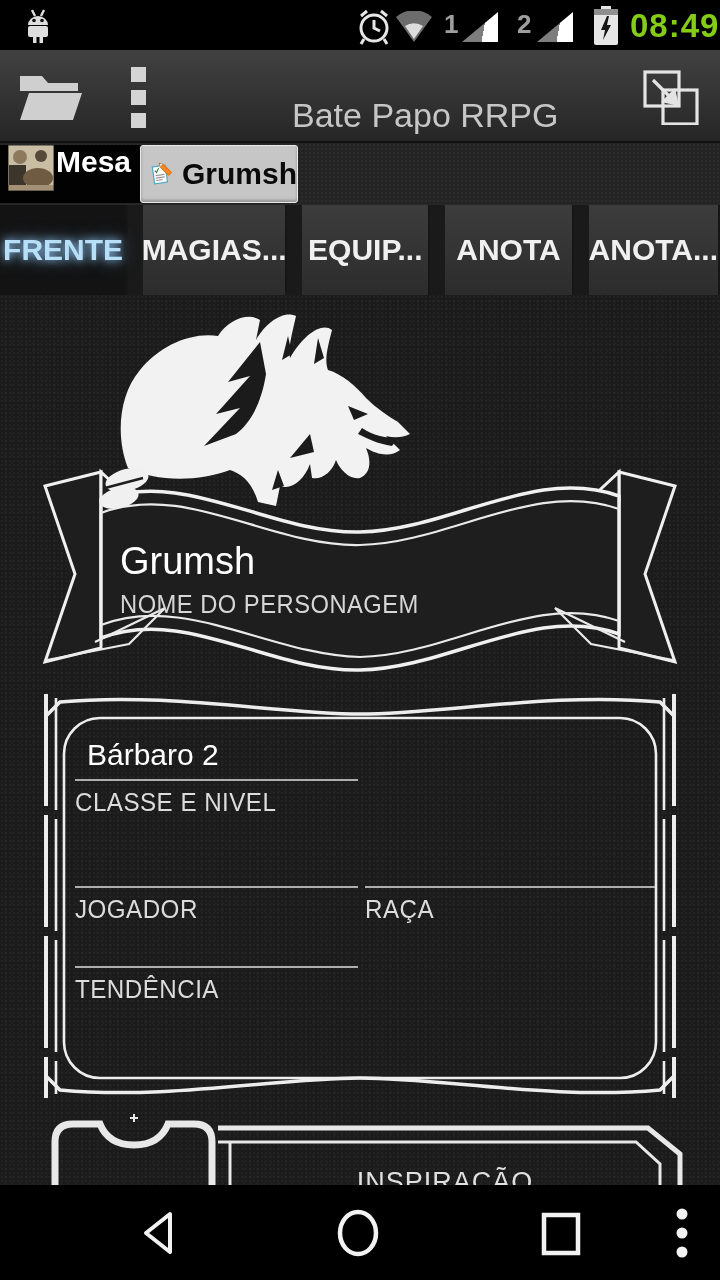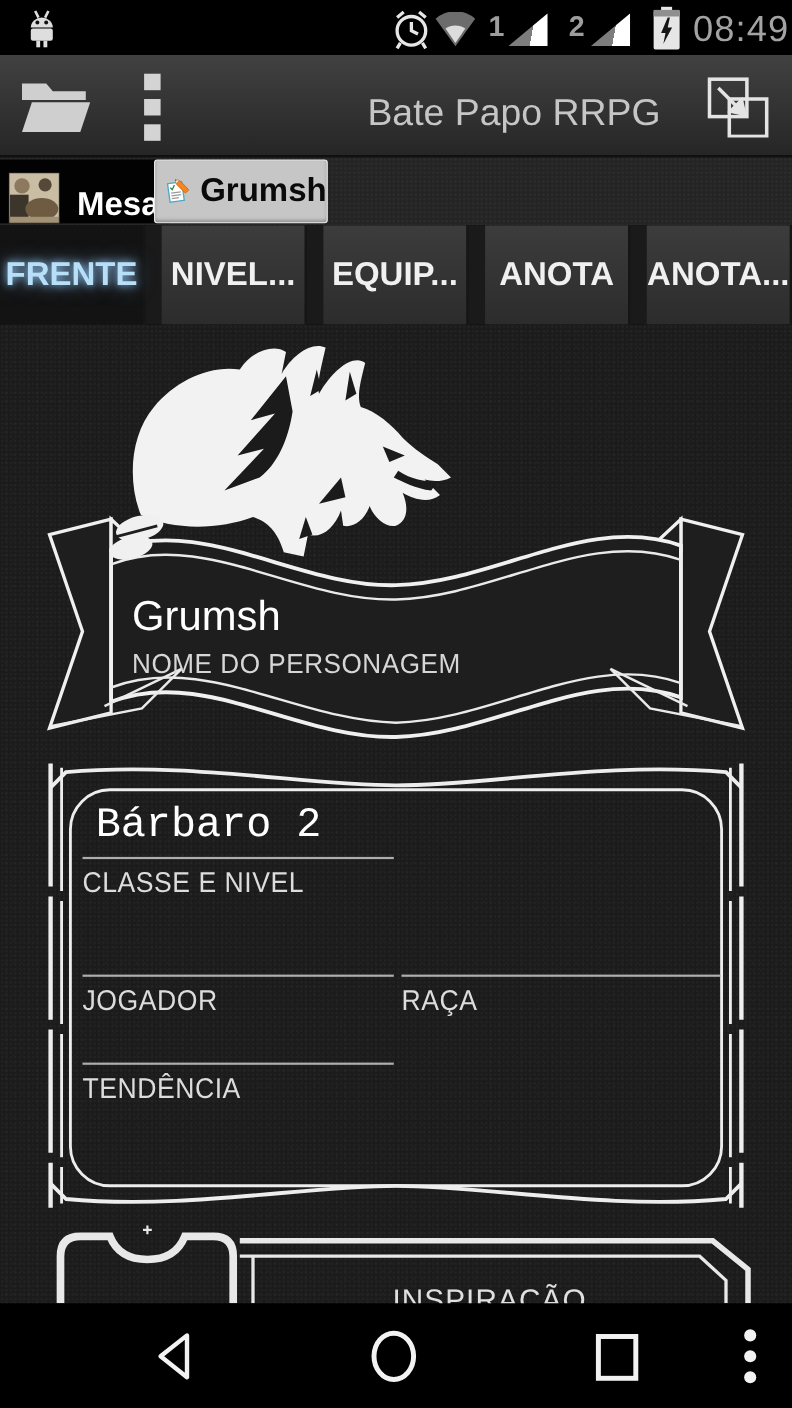--- a/index.html
+++ b/index.html
@@ -10,7 +10,7 @@
   .status-bar{position:absolute;left:0;top:0;width:720px;height:50px;background:#000;}
   .status-bar .abs{position:absolute;}
   .sb-num{font-size:26px;font-weight:bold;color:#9e9e9e;}
-  .sb-time{font-size:33px;color:#a3a3a3;letter-spacing:1px;}
+  .sb-time{font-size:33px;color:#84cc16;letter-spacing:1px;font-weight:bold;}
   .sig-tri{width:36px;height:30px;clip-path:polygon(100% 0,100% 100%,0 100%);
            background:linear-gradient(100deg,#7d7d7d 60%,#ffffff 60%);}
 

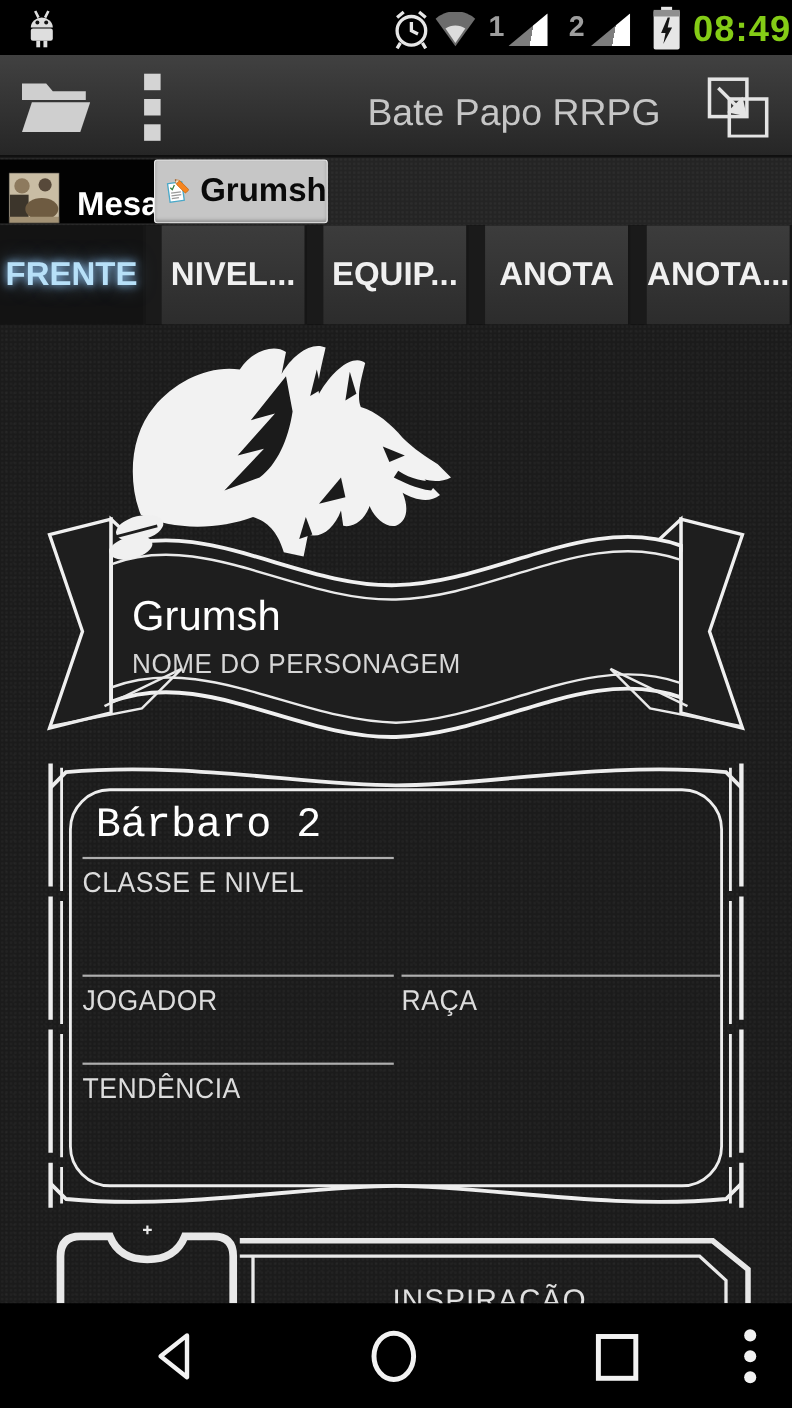--- a/index.html
+++ b/index.html
@@ -18,8 +18,8 @@
   .toolbar{position:absolute;left:0;top:50px;width:720px;height:93px;
            background:linear-gradient(#414141,#262626);border-bottom:2px solid #111;}
   .toolbar .abs{position:absolute;}
-  .tb-title{position:absolute;left:292px;top:0;height:106px;display:flex;align-items:center;
-            font-size:34px;color:#c6c6c6;margin-left:42px;}
+  .tb-title{position:absolute;left:292px;top:12px;height:106px;display:flex;align-items:center;
+            font-size:34px;color:#c6c6c6;}
   .ovf{display:flex;flex-direction:column;gap:8px;}
   .ovf span{width:15px;height:15px;background:#d4d4d4;display:block;}
 

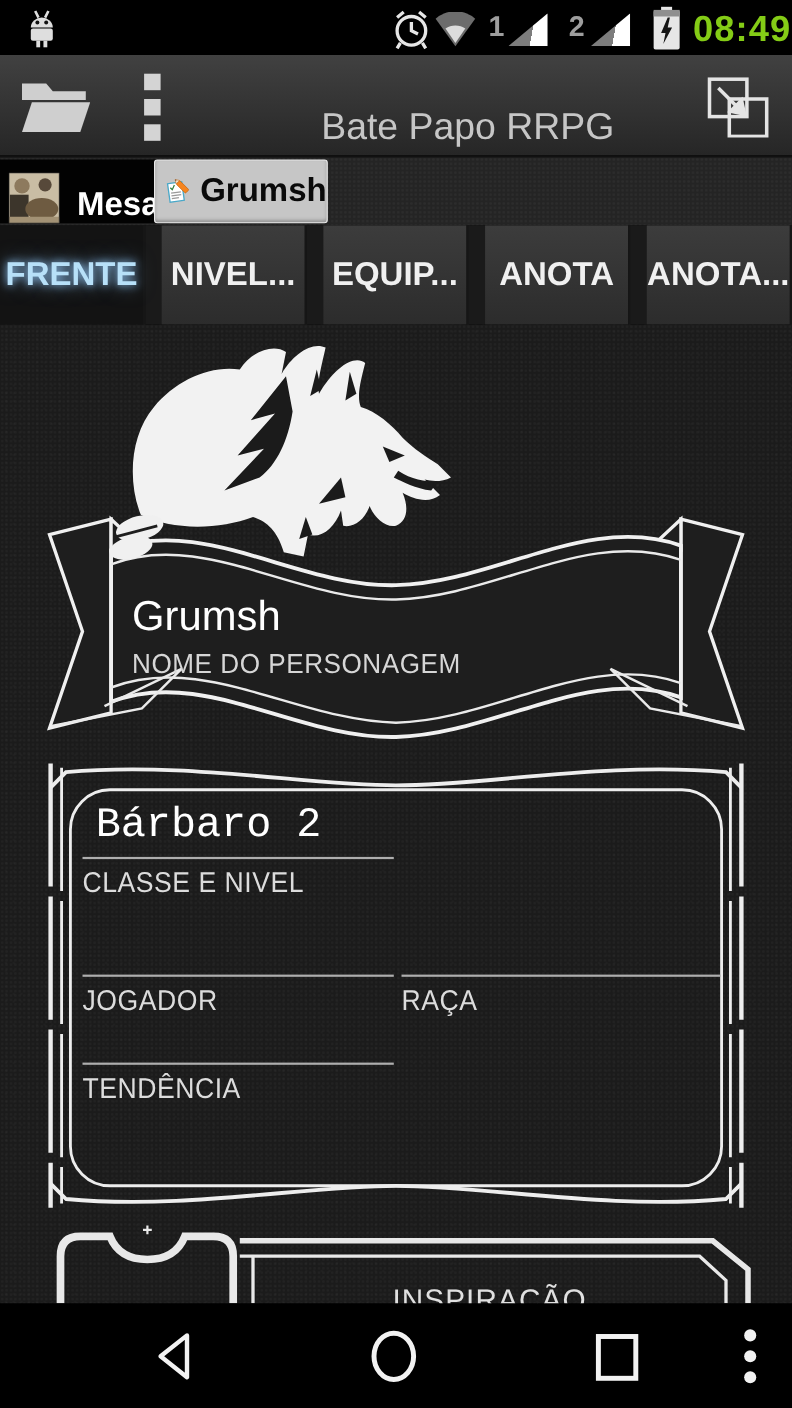--- a/index.html
+++ b/index.html
@@ -29,7 +29,7 @@
       radial-gradient(rgba(255,255,255,.035) 1px,transparent 1.4px) 0 0/4px 4px,
       #242424;}
   .tab-mesa{position:absolute;left:0;top:2px;width:154px;height:58px;background:#020202;
-            display:flex;align-items:flex-end;gap:16px;padding-left:8px;}
+            display:flex;align-items:flex-start;gap:2px;padding-left:8px;}
   .tab-mesa .lbl{color:#fff;font-size:30px;font-weight:bold;}
   .tab-grumsh{position:absolute;left:140px;top:2px;width:158px;height:58px;background:#c6c6c6;
               border:1px solid #e9e9e9;border-radius:3px;display:flex;align-items:center;gap:10px;

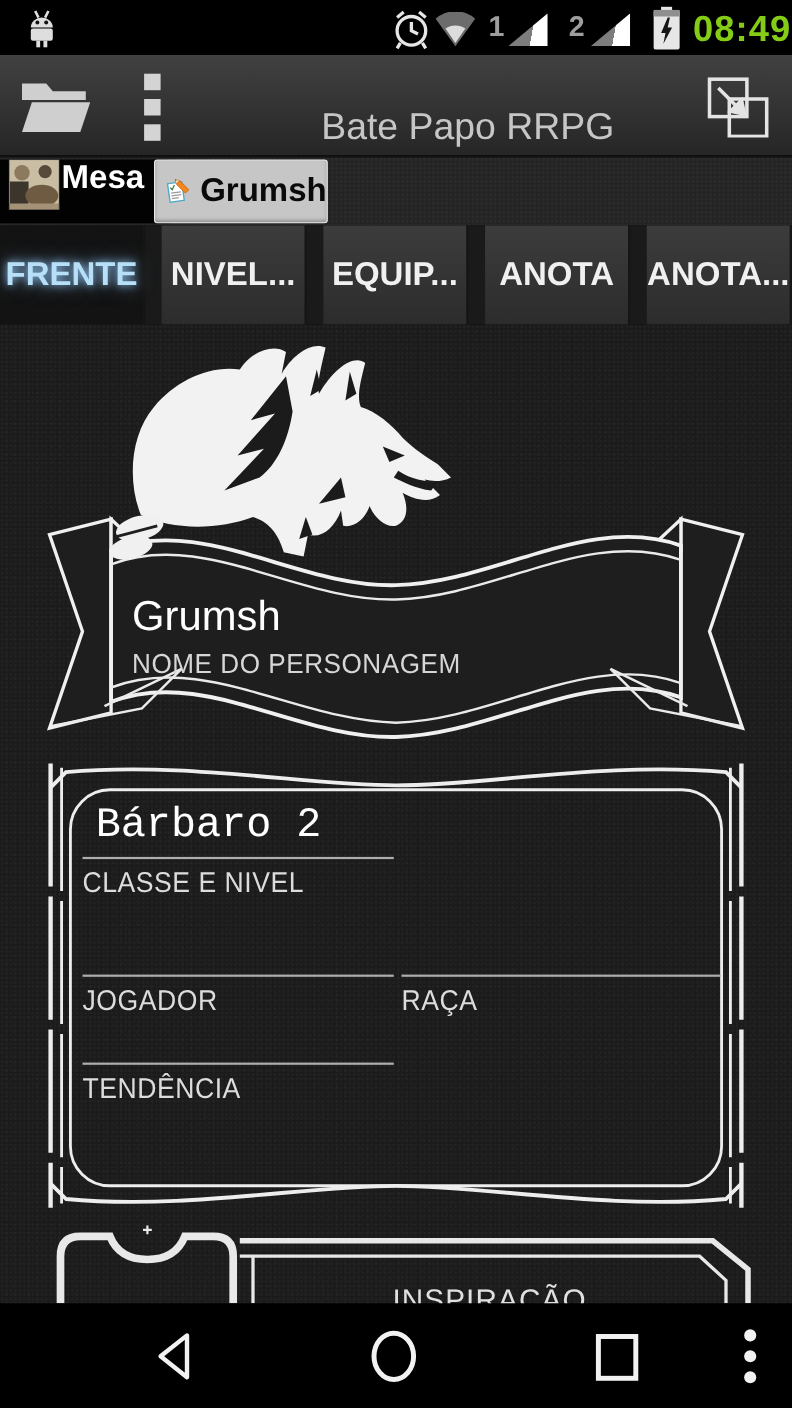--- a/index.html
+++ b/index.html
@@ -179,7 +179,7 @@
       <span>FRENTE</span>
     </div>
     <div class="stab">
-      <span>NIVEL...</span>
+      <span>MAGIAS...</span>
     </div>
     <div class="stab">
       <span>EQUIP...</span>

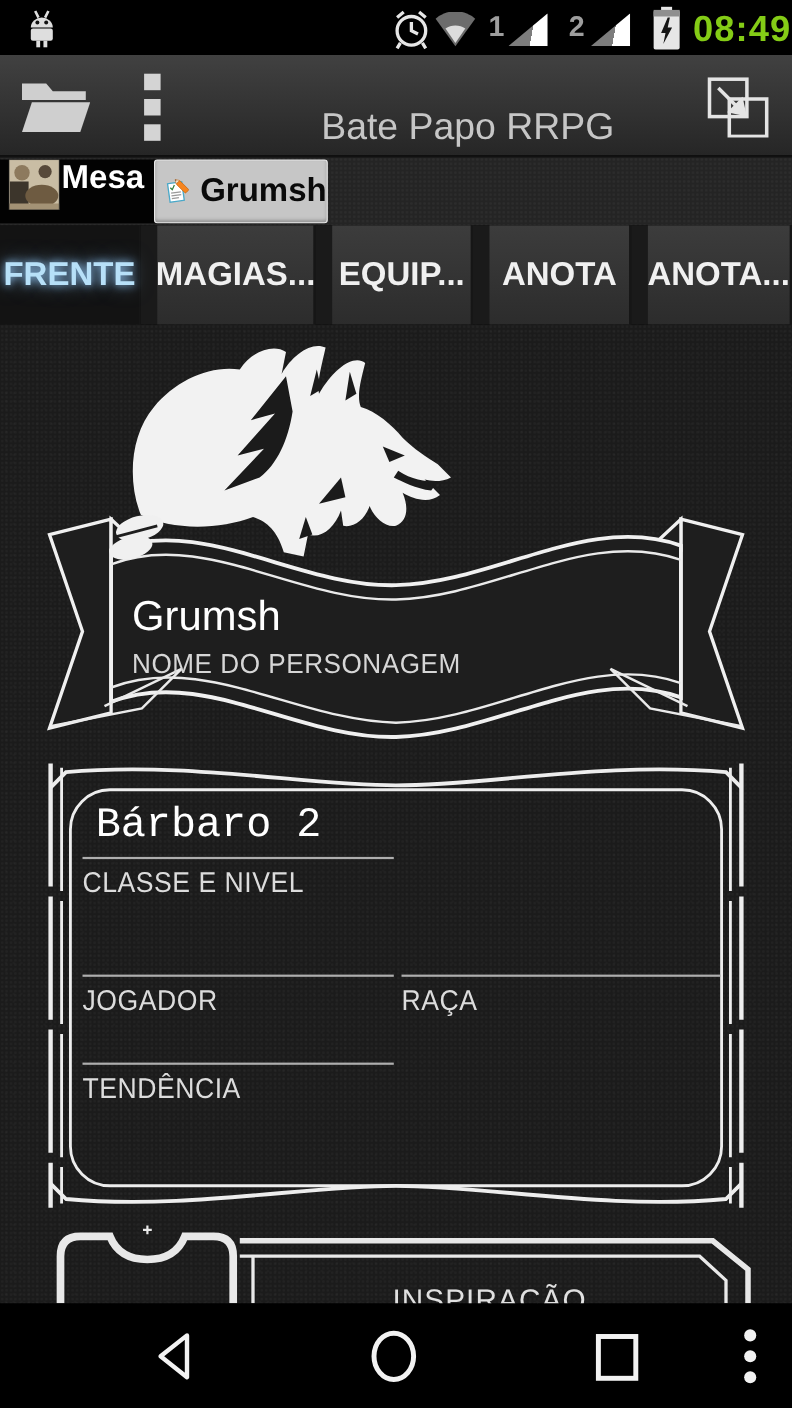--- a/index.html
+++ b/index.html
@@ -57,7 +57,7 @@
 
   .cell{position:absolute;width:283px;}
   .cell .value{height:46px;display:flex;align-items:flex-end;padding:0 0 7px 12px;
-               font-size:38px;color:#fff;font-family:Liberation Mono, monospace;}
+               font-size:30px;color:#fff;}
   .cell .rule{border-top:2px solid #aeaeae;height:0;}
   .cell .label{margin-top:6px;font-size:26px;color:#dcdcdc;letter-spacing:.5px;
                transform:scaleX(.93);transform-origin:left;}

